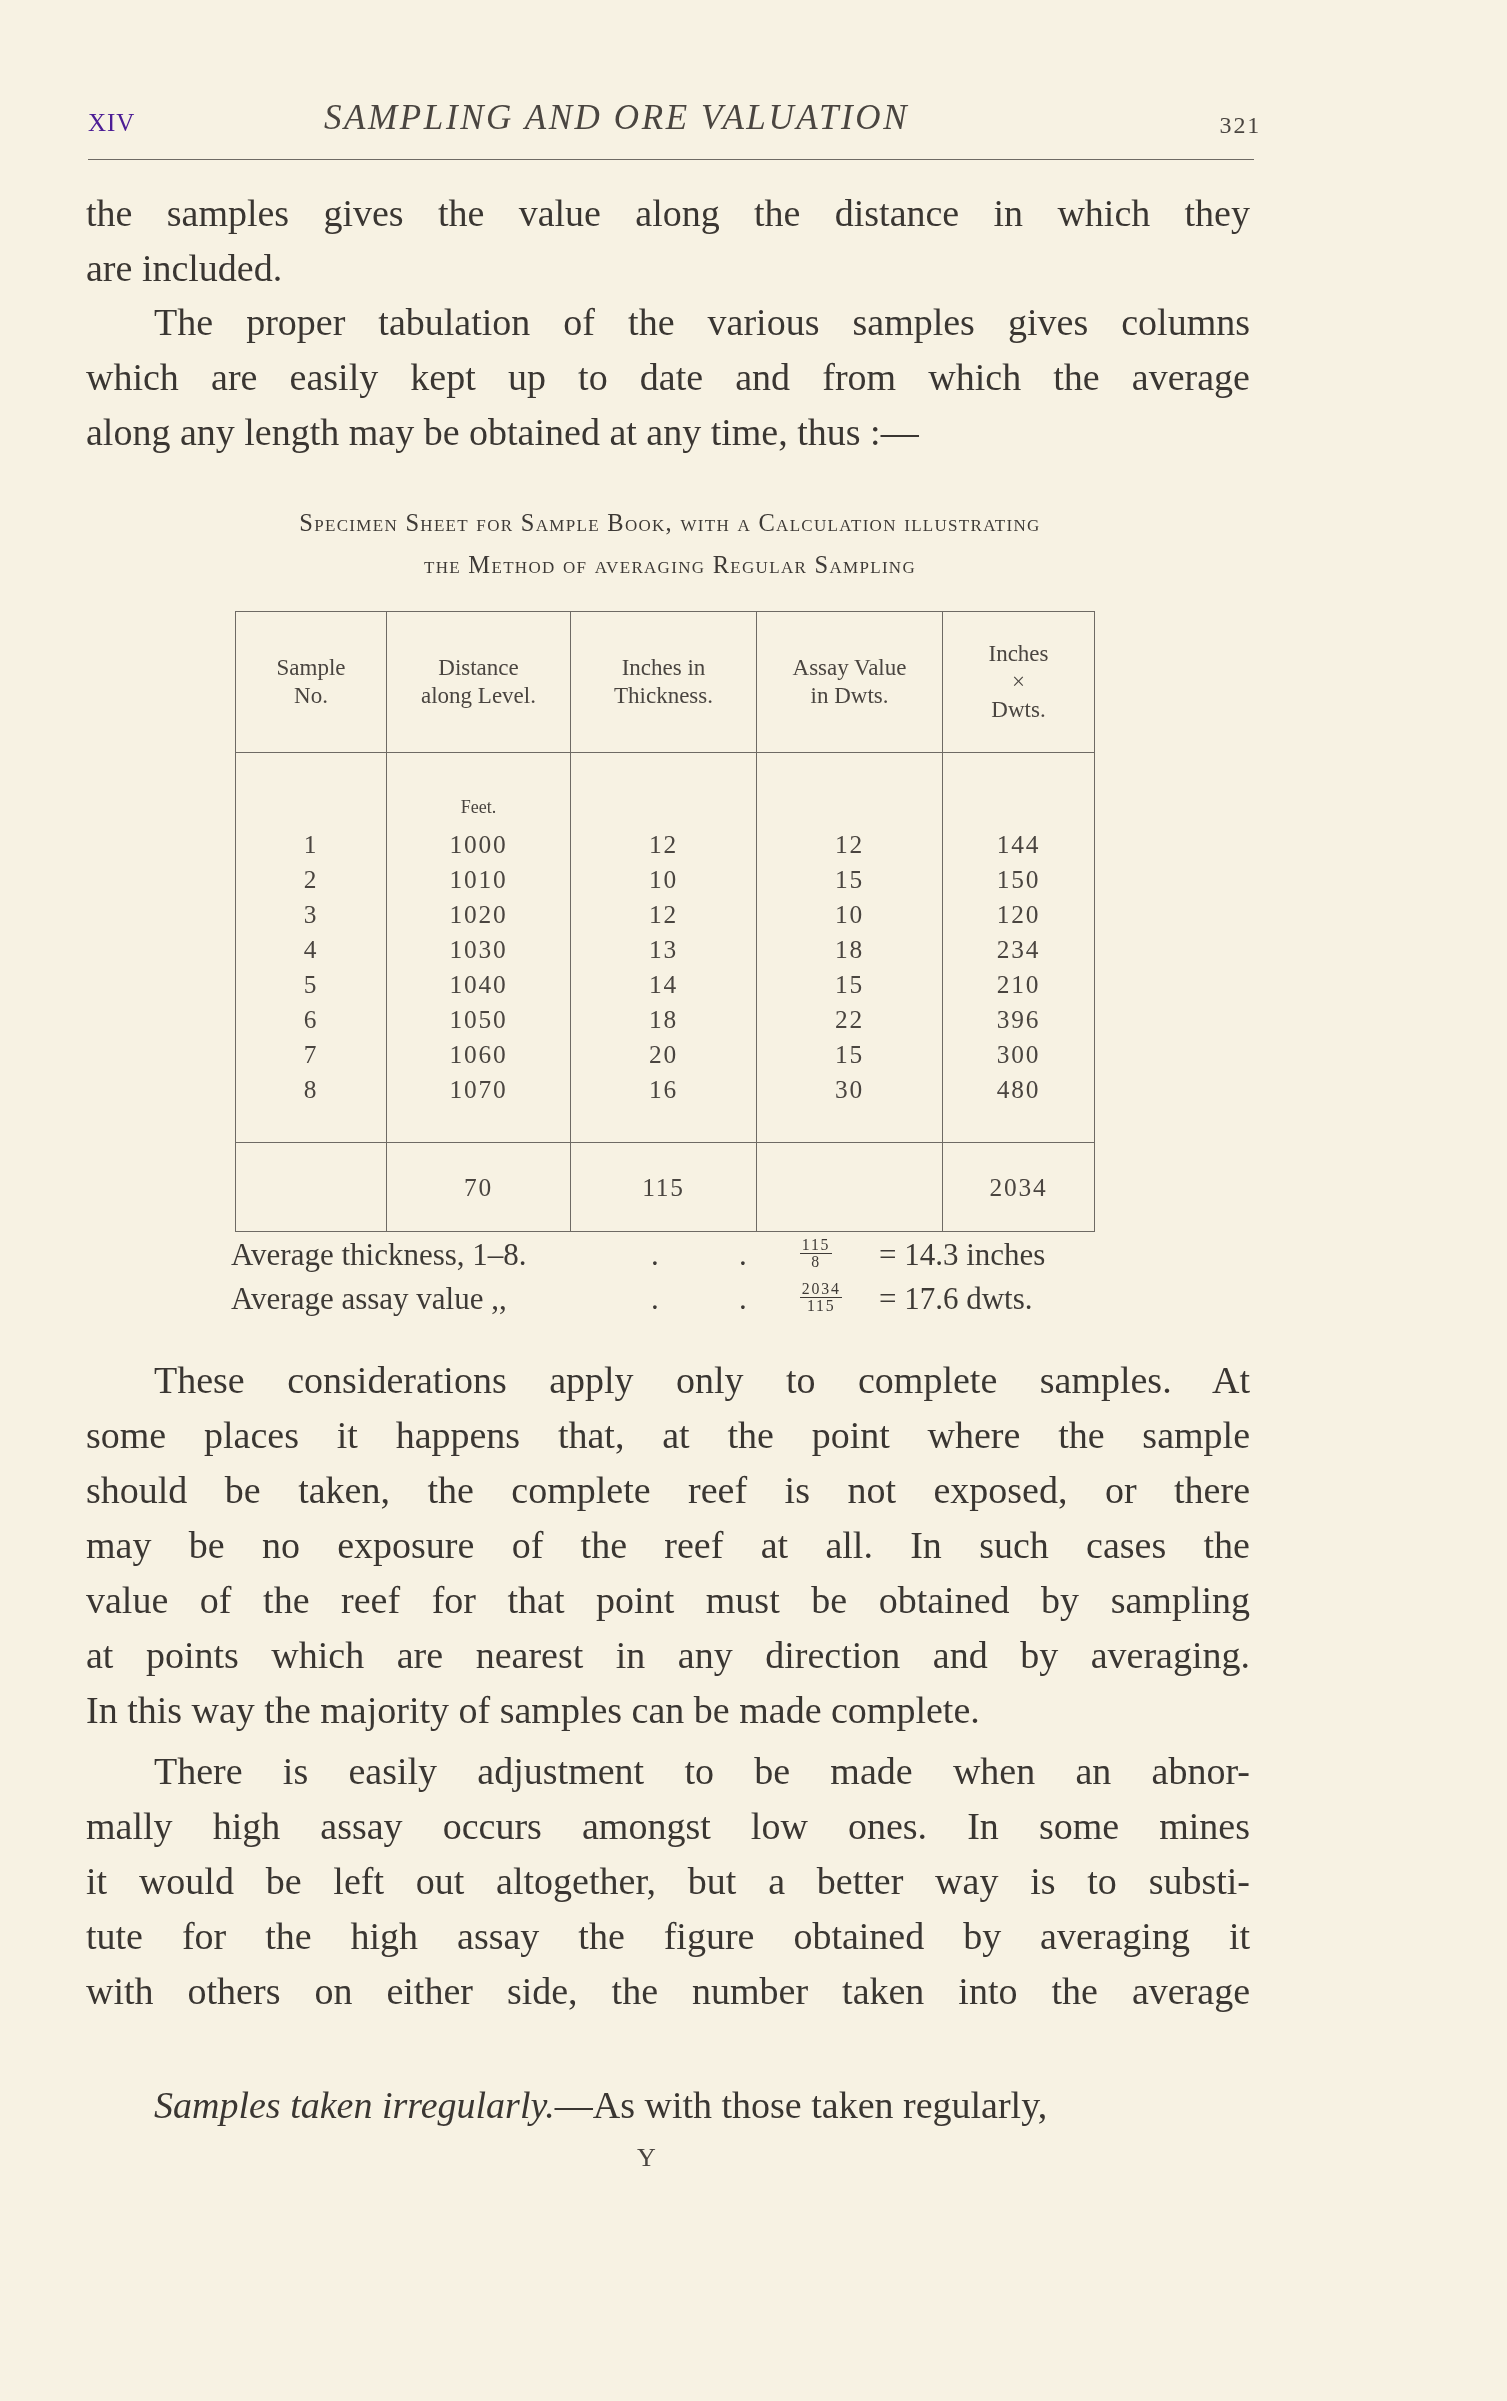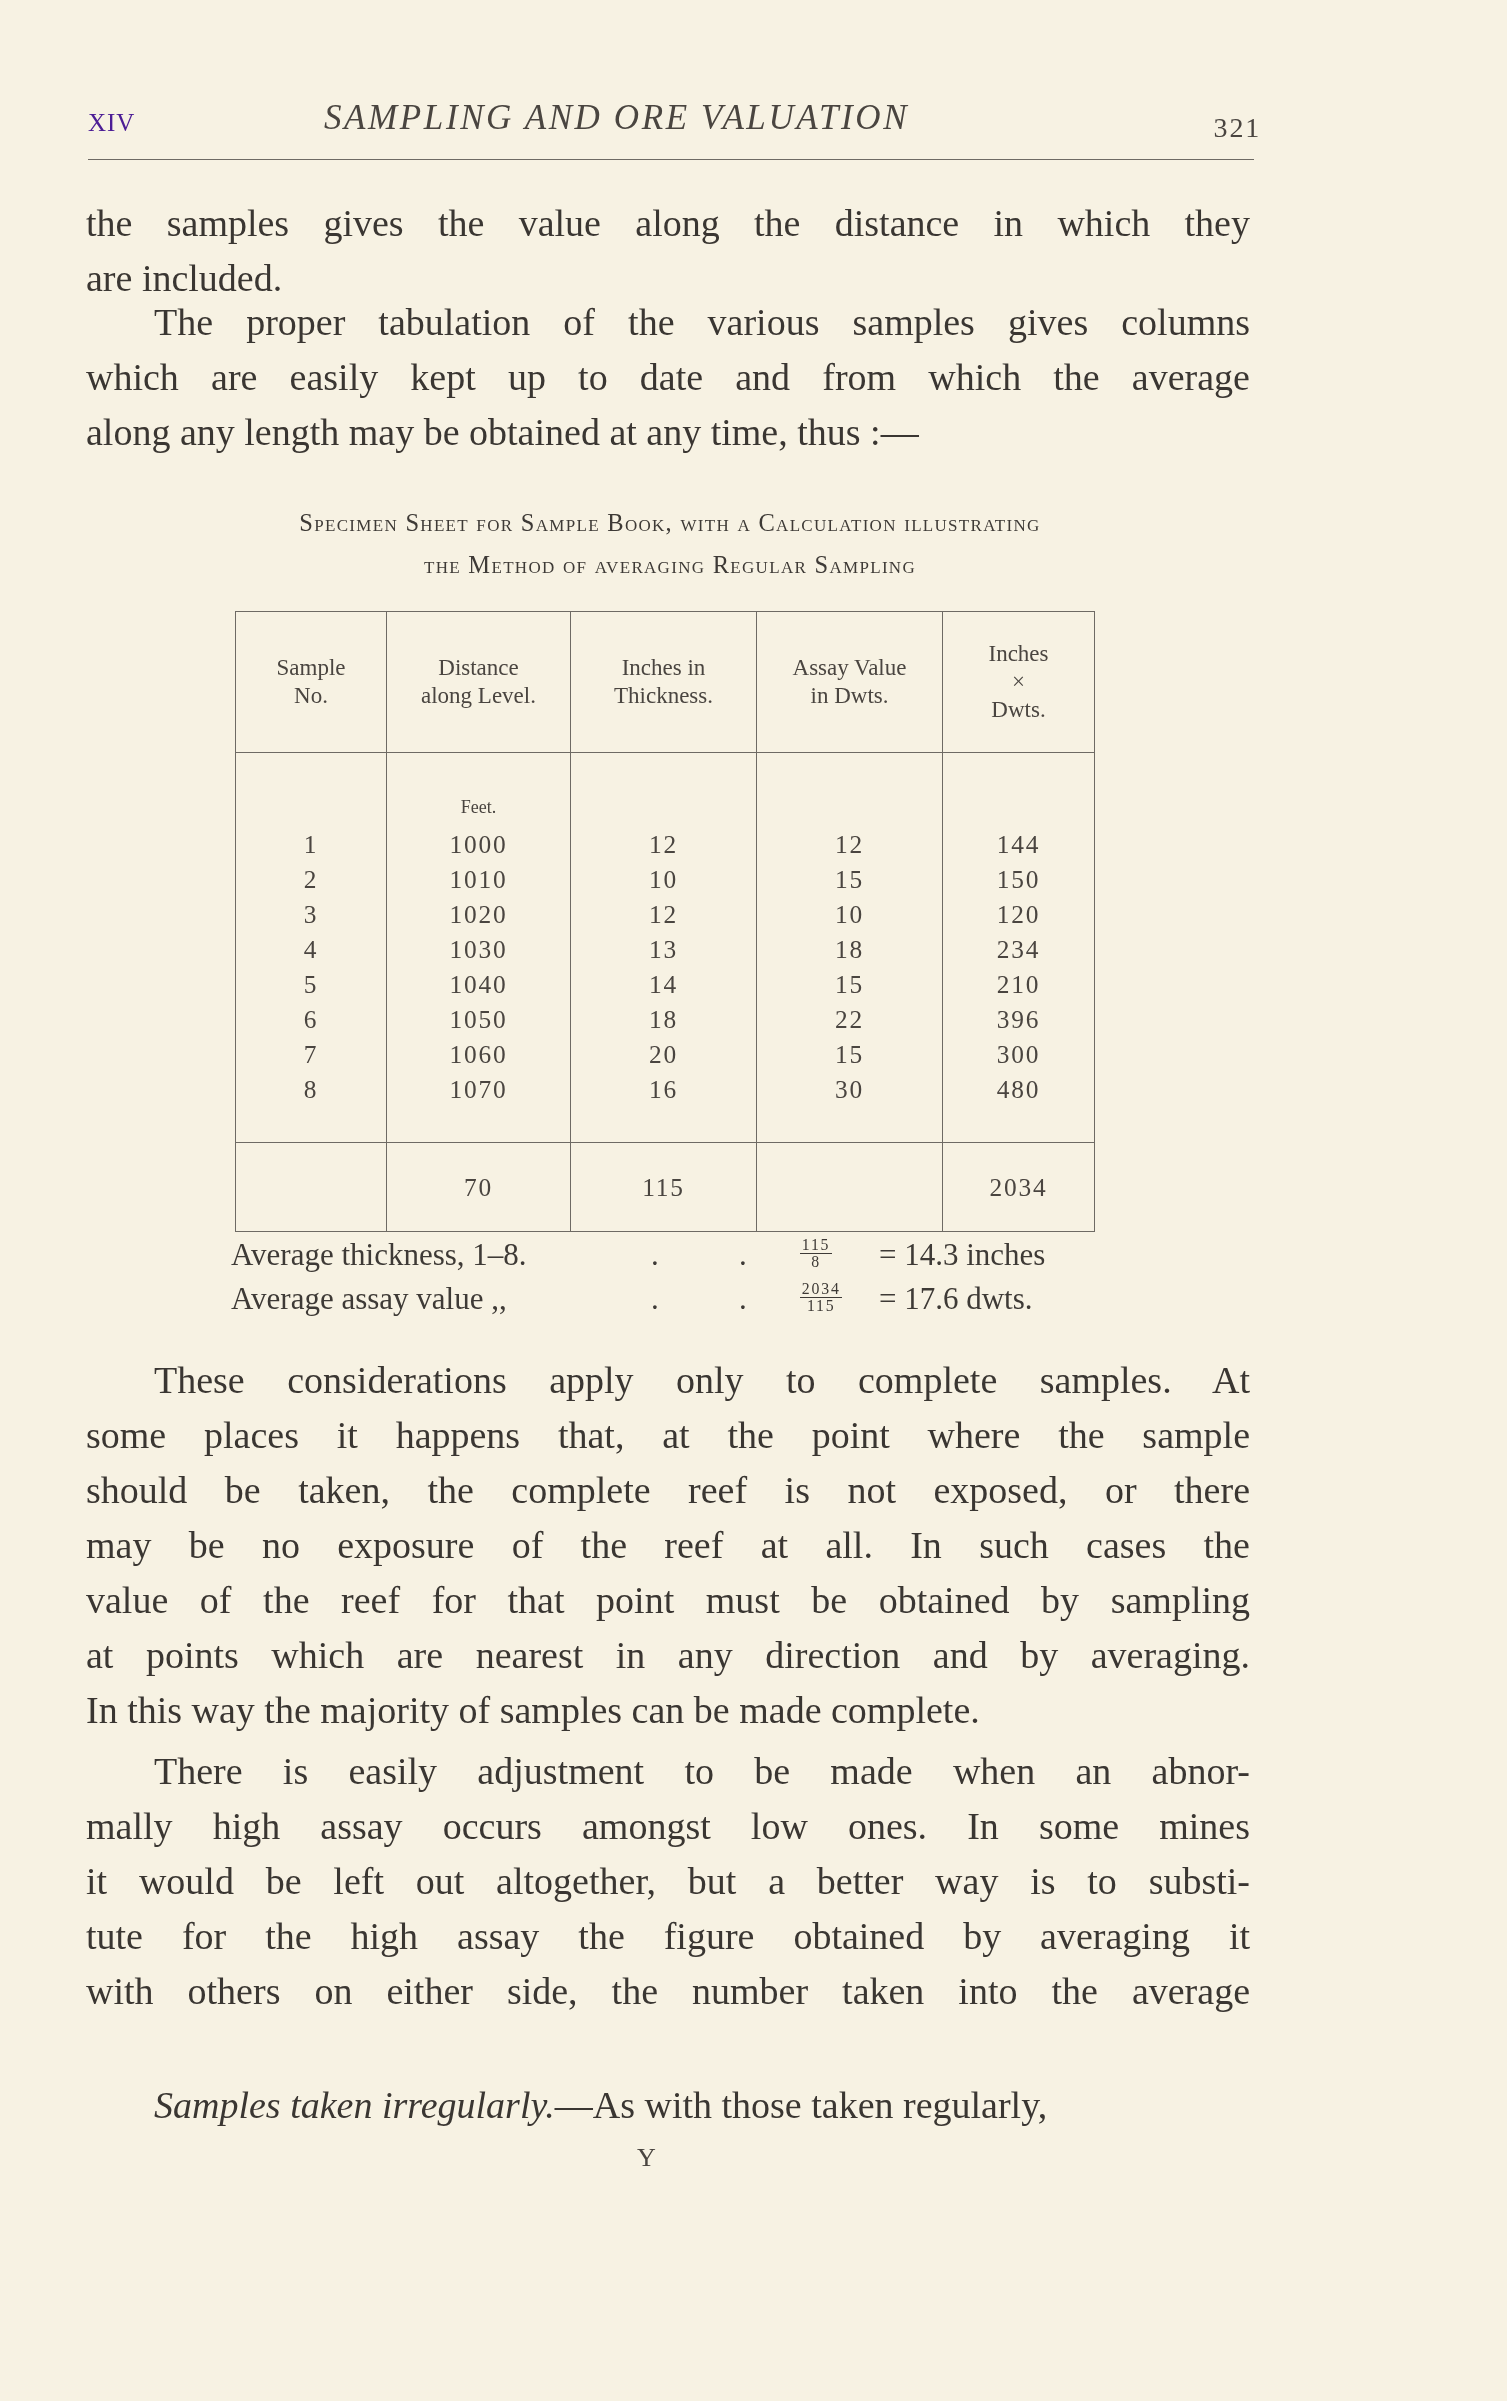--- a/index.html
+++ b/index.html
@@ -23,7 +23,7 @@
       position: absolute; left: 236px; top: 0; font-size: 35px; font-style: italic;
       letter-spacing: 2.6px; color: #4a4540;
     }
-    .rh-page { position: absolute; right: 0; top: 14px; font-size: 28px; letter-spacing: 1.8px; color: #4a4540; }
+    .rh-page { position: absolute; right: 0; top: 14px; font-size: 24px; letter-spacing: 1.8px; color: #4a4540; }
     .rule-top {
       position: absolute; left: 88px; top: 159px; width: 1166px; height: 0;
       border-top: 1.8px solid #6e6a64;

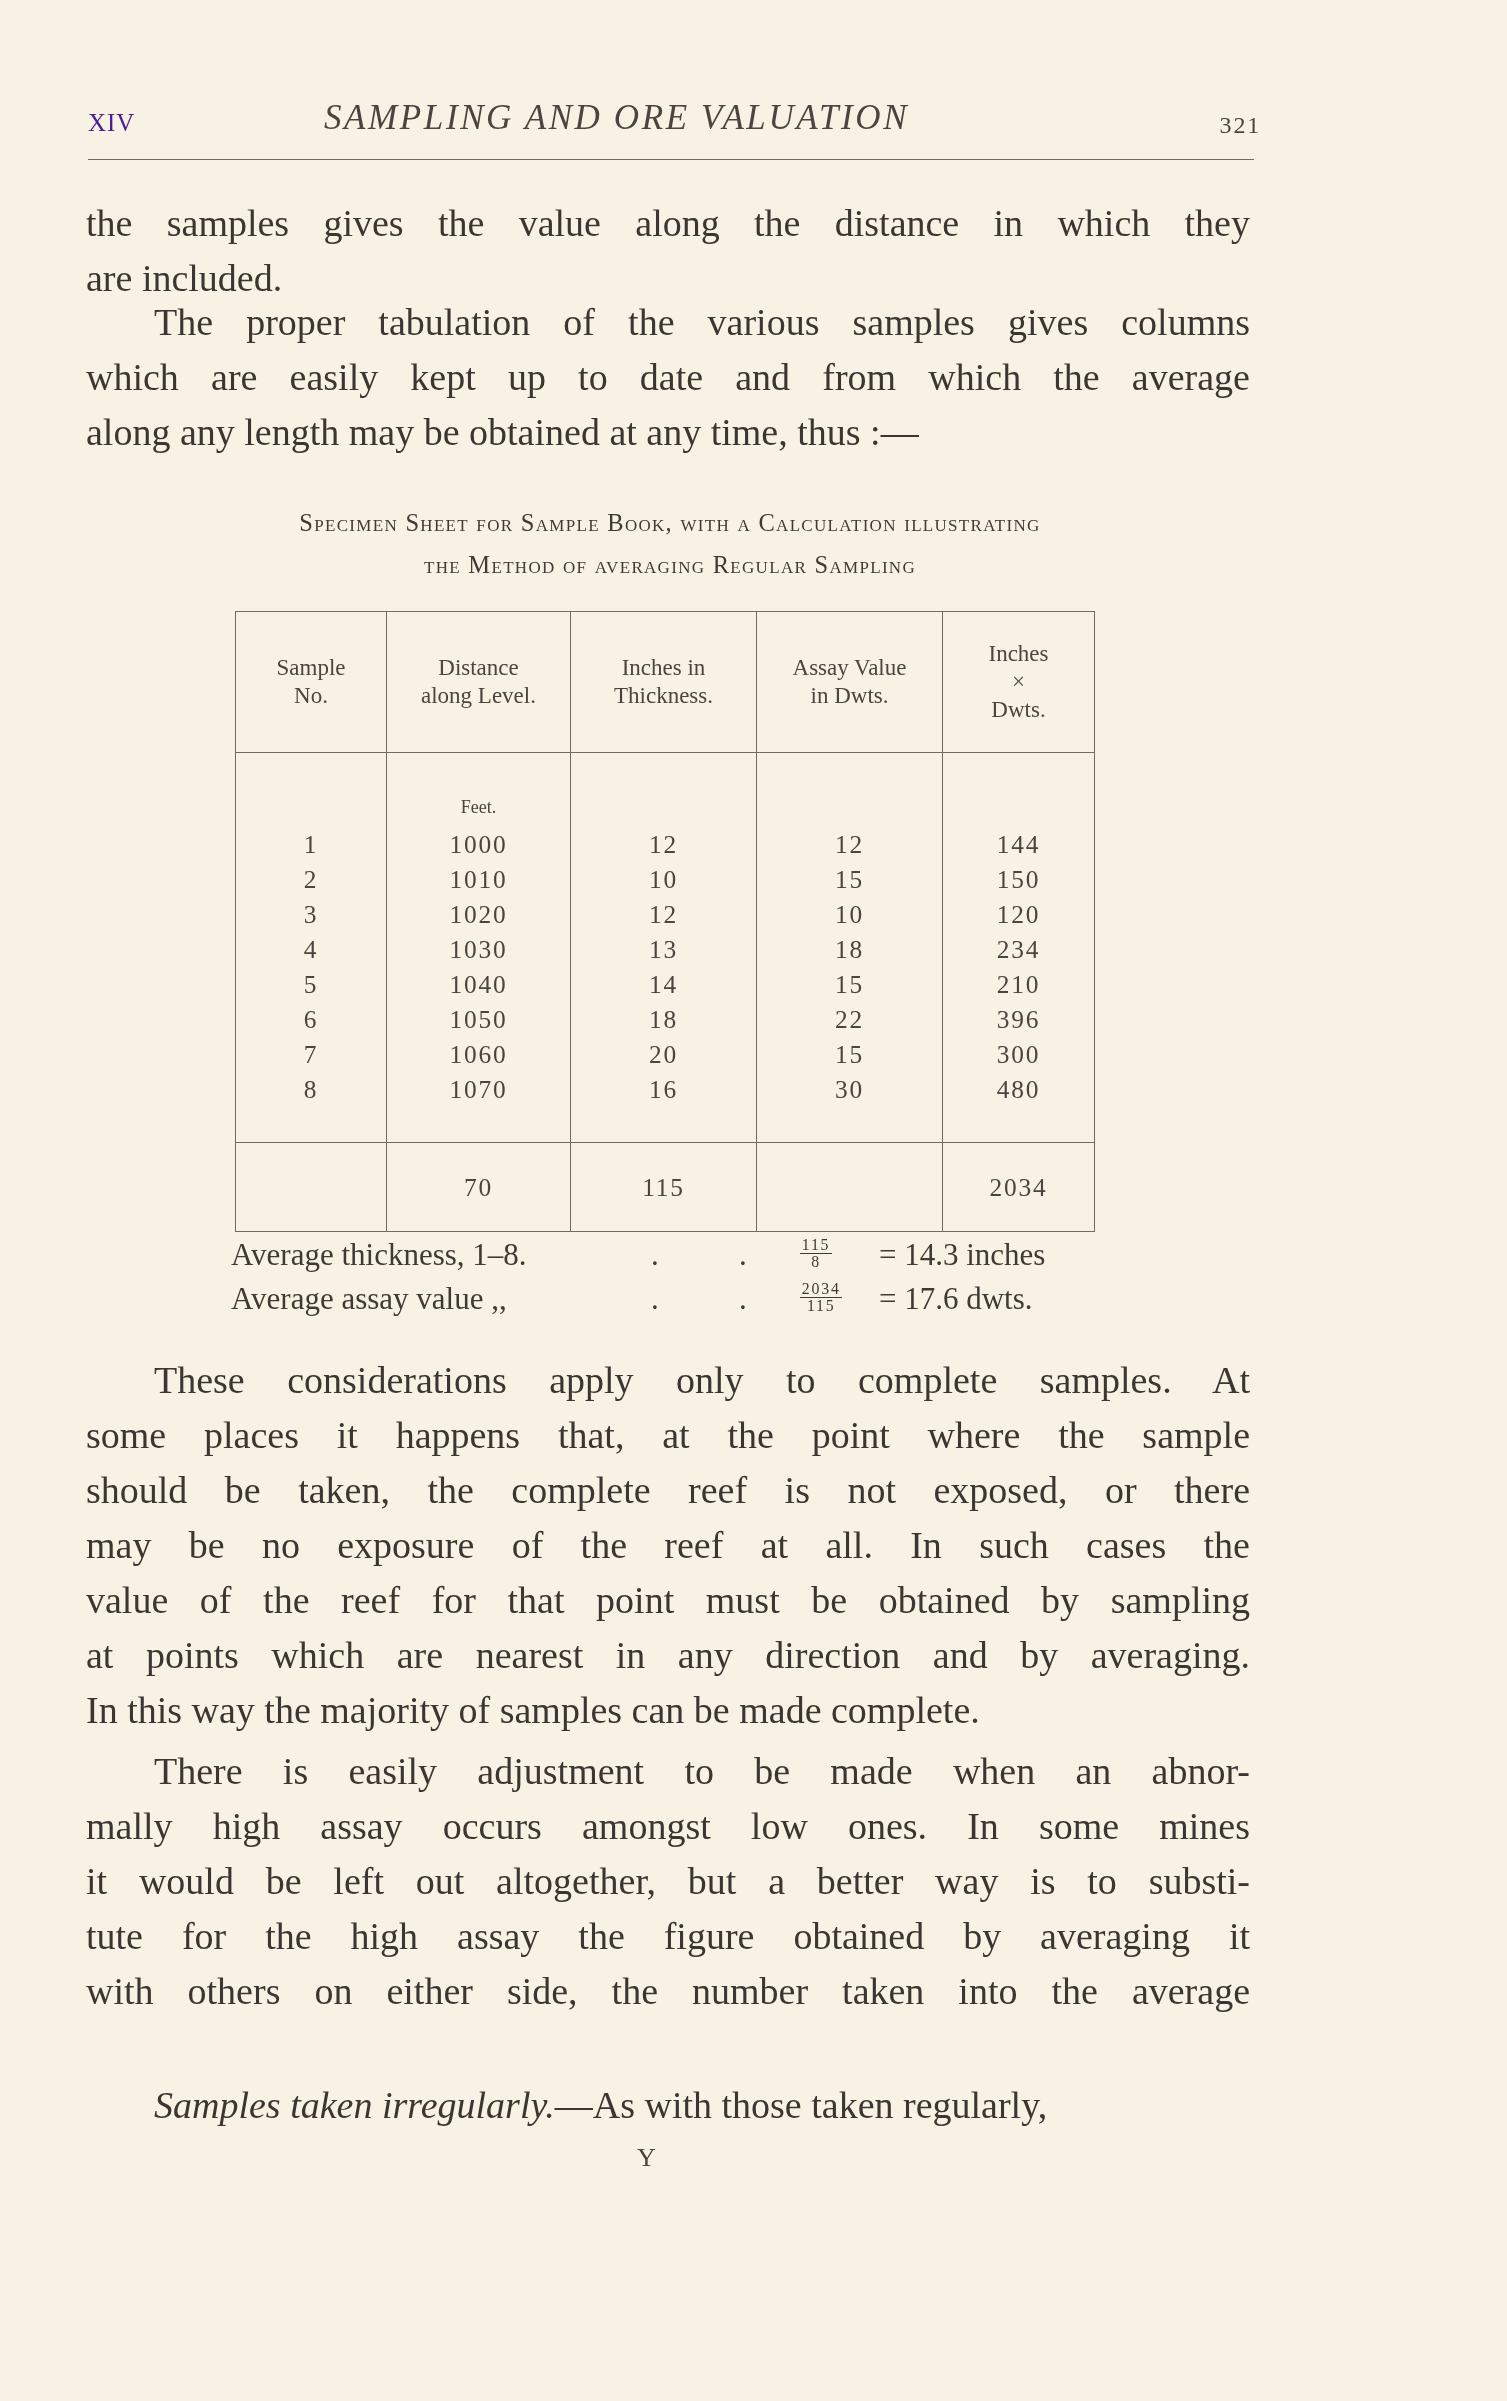--- a/index.html
+++ b/index.html
@@ -104,7 +104,7 @@
   </div>
   <div class="rule-top"></div>
 
-  <div class="para" style="top:196px;">
+  <div class="para" style="top:186px;">
     <span class="line">the samples gives the value along the distance in which they</span>
     <span class="line last">are included.</span>
   </div>

